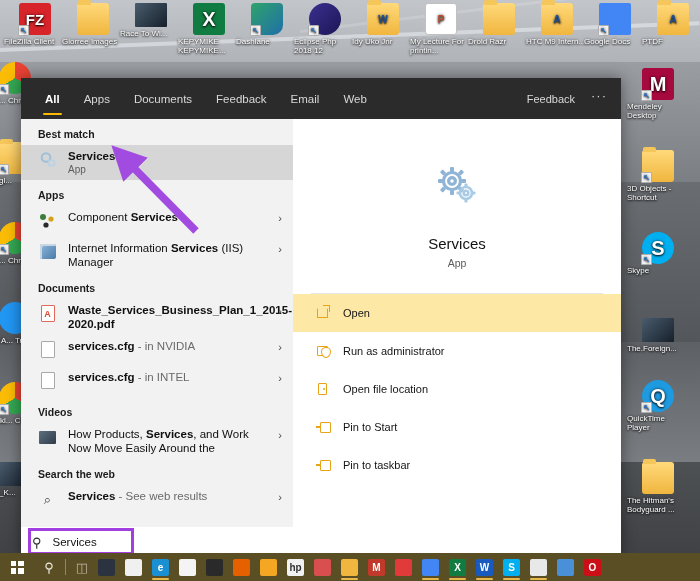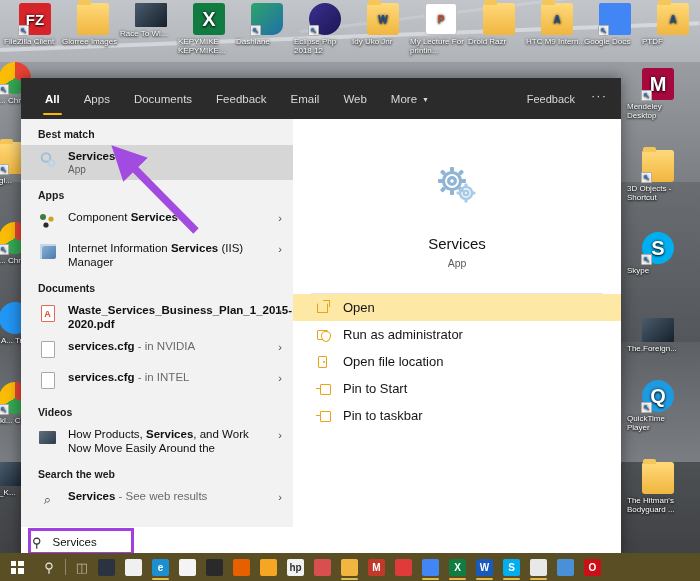--- a/index.html
+++ b/index.html
@@ -321,10 +321,6 @@
     </div>
     <div class="nav-tab">
       <span>Web</span>
-    </div>
-    <div class="nav-tab">
-      <span>More</span>
-      <span class="nav-caret">▼</span>
     </div>
     <div class="nav-spacer"></div>
     <div id="nav-feedback">

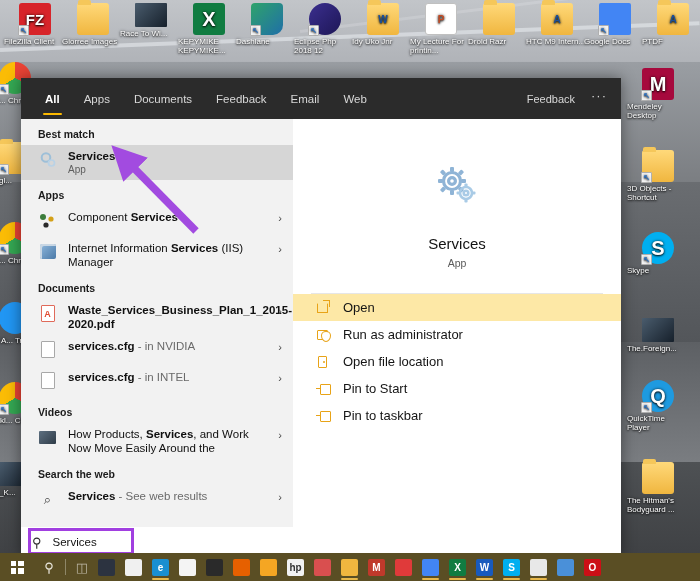--- a/index.html
+++ b/index.html
@@ -114,8 +114,8 @@
   #preview-sub   { font-size:10.5px; color:#5b5b5b; margin-top:5px; }
   #preview-sep   { height:1px; background:#e6e6e6; margin:24px 18px 0; }
   .act-row {
-    display:flex; align-items:center; height:27px; padding-left:21px;
-    font-size:13px; color:#151515; cursor:default;
+    display:flex; align-items:center; height:38px; padding-left:21px;
+    font-size:11px; color:#151515; cursor:default;
   }
   .act-row.highlight { background:#fde8a6; }
   .act-icon { width:16px; flex:0 0 16px; margin-right:13px; color:#e8a317;

